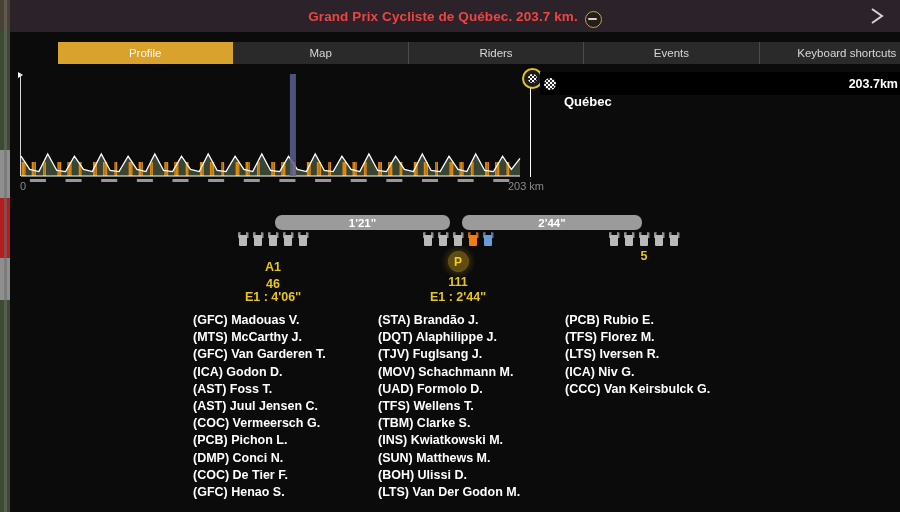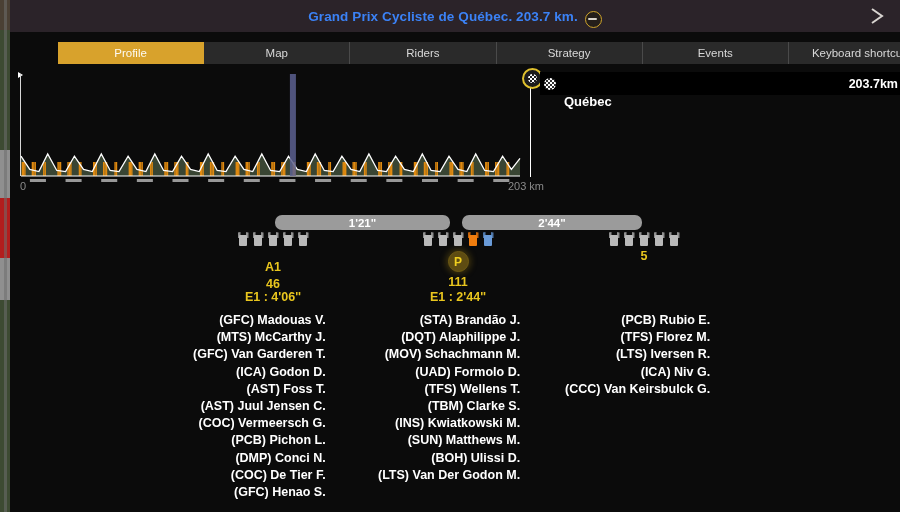--- a/index.html
+++ b/index.html
@@ -26,7 +26,7 @@
   
   .titlebar{position:absolute;left:10px;top:0;width:890px;height:32px;background:#2b2329;
             display:flex;align-items:center;justify-content:center;}
-  .titlebar .title{color:#3b82f6;font-size:13.5px;font-weight:bold;letter-spacing:.1px;}
+  .titlebar .title{color:#ef4444;font-size:13.5px;font-weight:bold;letter-spacing:.1px;}
   .terrain-ico{display:inline-block;width:15px;height:15px;border-radius:50%;
       border:1.5px solid #cfa52c;background:#241e1a;margin-left:7px;position:relative;top:3px;}
   .terrain-ico::before{content:"";position:absolute;left:2px;top:6px;width:9px;height:2px;

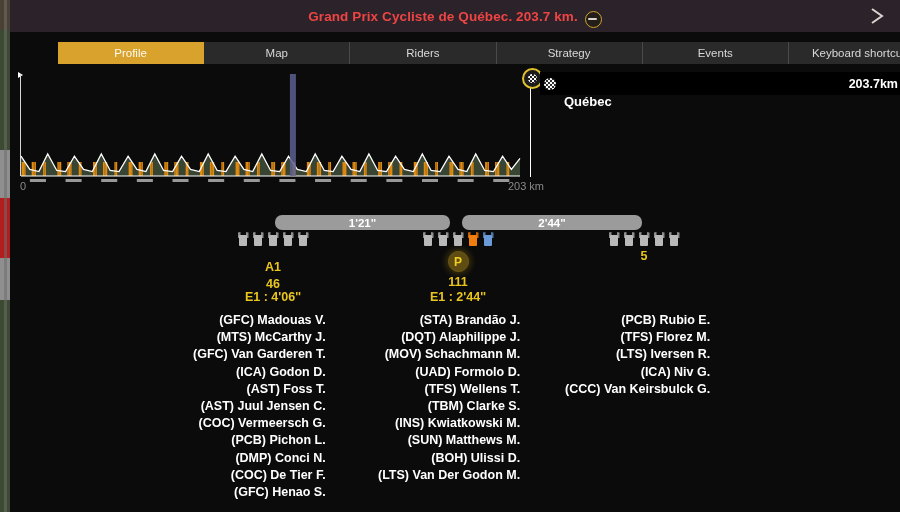--- a/index.html
+++ b/index.html
@@ -123,9 +123,6 @@
       </div>
     <div class="tab">
         <span>Riders</span>
-      </div>
-    <div class="tab">
-        <span>Strategy</span>
       </div>
     <div class="tab">
         <span>Events</span>

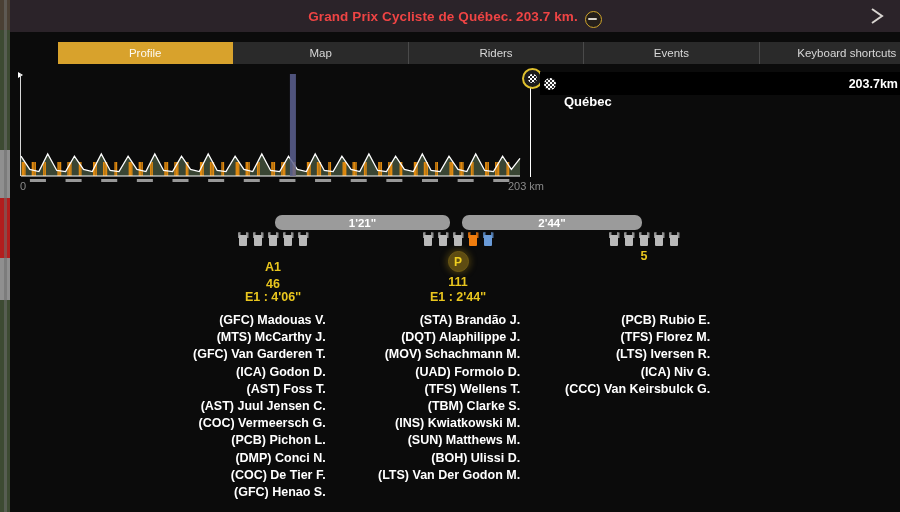--- a/index.html
+++ b/index.html
@@ -92,7 +92,7 @@
   .grp-eta{color:#e9c61e;font-size:12.5px;font-weight:bold;}
 
   
-  .riderlist{position:absolute;text-align:right;}
+  .riderlist{position:absolute;}
   .rider{color:#ffffff;font-size:12.5px;font-weight:bold;line-height:17.2px;white-space:nowrap;}
 </style>
 </head>

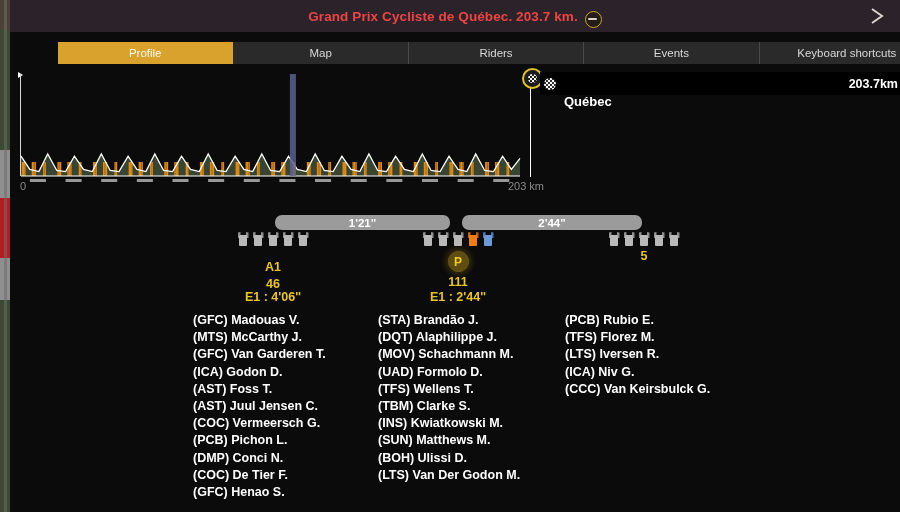--- a/index.html
+++ b/index.html
@@ -375,6 +375,7 @@
   <div class="riderlist" id="riders-1" style="left:378px;top:312px;">
       <div class="rider">(STA) Brandão J.</div>
       <div class="rider">(DQT) Alaphilippe J.</div>
+      <div class="rider">(TJV) Fuglsang J.</div>
       <div class="rider">(MOV) Schachmann M.</div>
       <div class="rider">(UAD) Formolo D.</div>
       <div class="rider">(TFS) Wellens T.</div>

